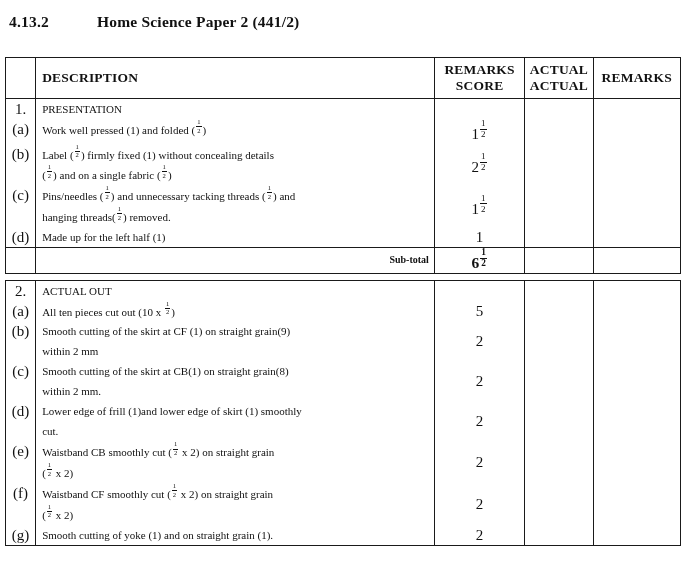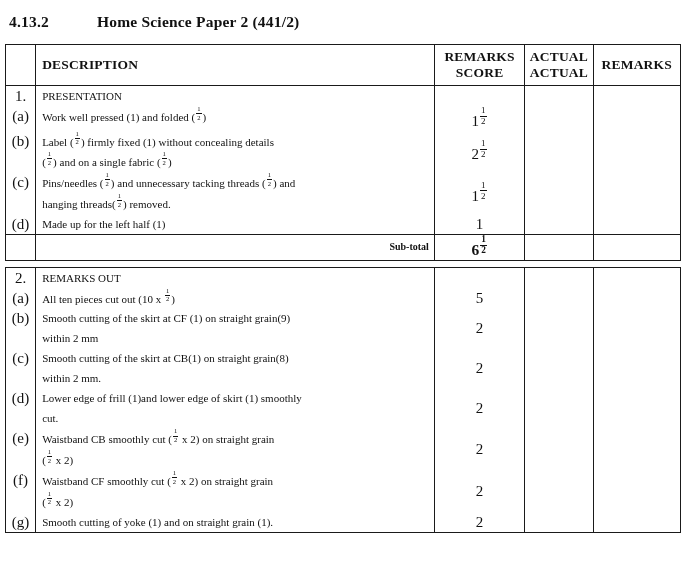--- a/index.html
+++ b/index.html
@@ -17,7 +17,7 @@
     border-collapse:collapse;table-layout:fixed;width:676px;margin-left:5px;
     border:1.5px solid #1a1a1a;
   }
-  #table-a{margin-top:12px;border-radius:28px;}
+  #table-a{margin-top:25px;border-radius:28px;}
   #table-b{margin-top:6px;}
   col.c0{width:30px;} col.c1{width:397px;} col.c2{width:90px;}
   col.c3{width:68px;} col.c4{width:87px;}

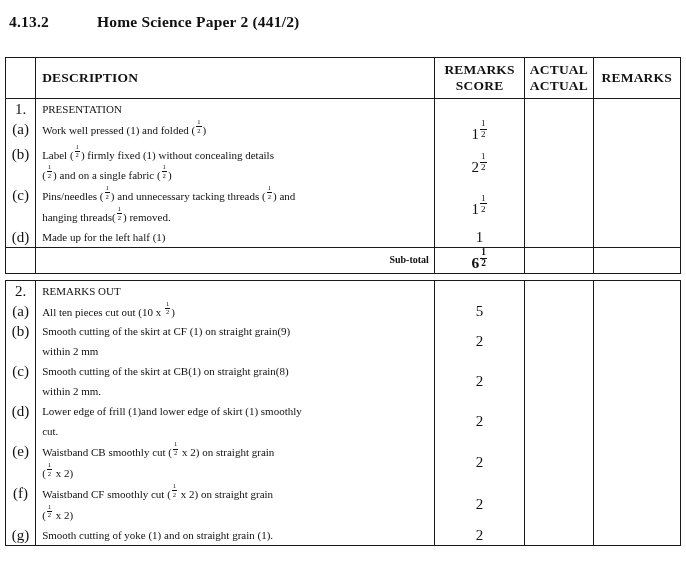--- a/index.html
+++ b/index.html
@@ -141,7 +141,7 @@
     <tbody>
         <tr class="section-head">
     <td class="c-num">2.</td>
-    <td class="c-desc">REMARKS OUT</td>
+    <td class="c-desc">ACTUAL OUT</td>
     <td class="c-max"></td>
     <td class="c-act"></td>
     <td class="c-rem"></td>

